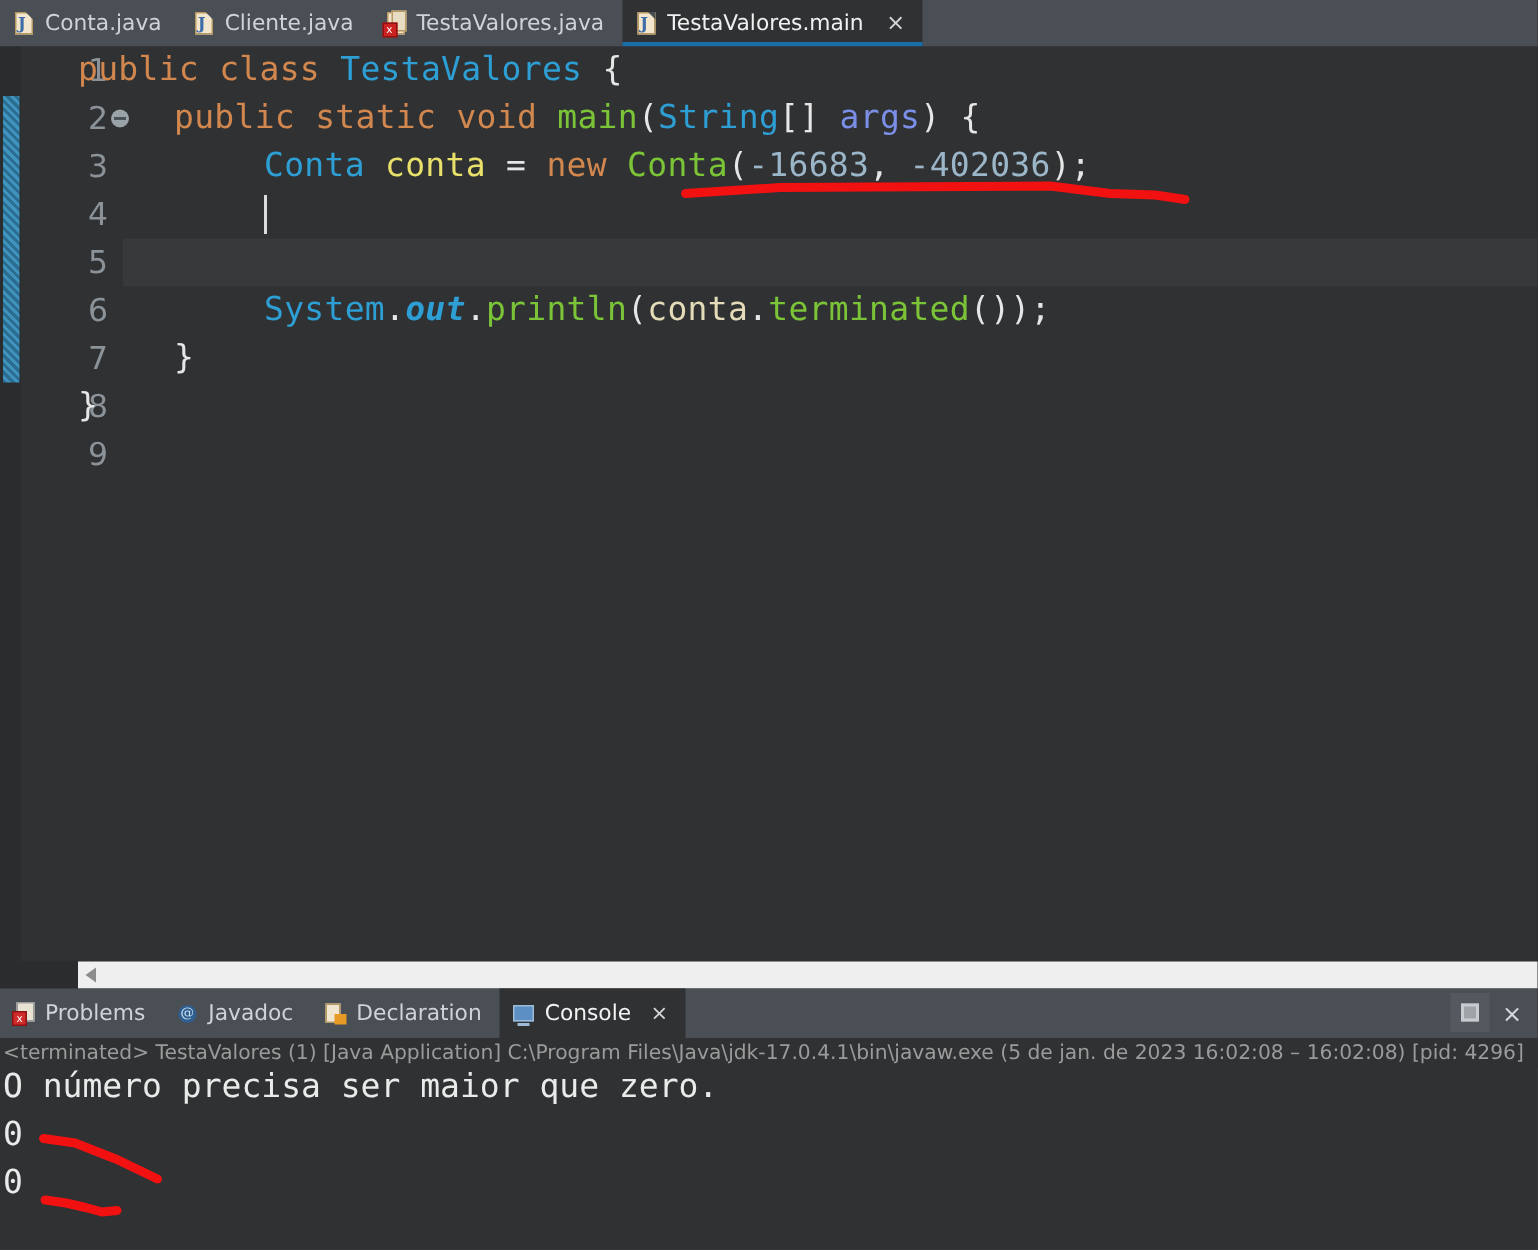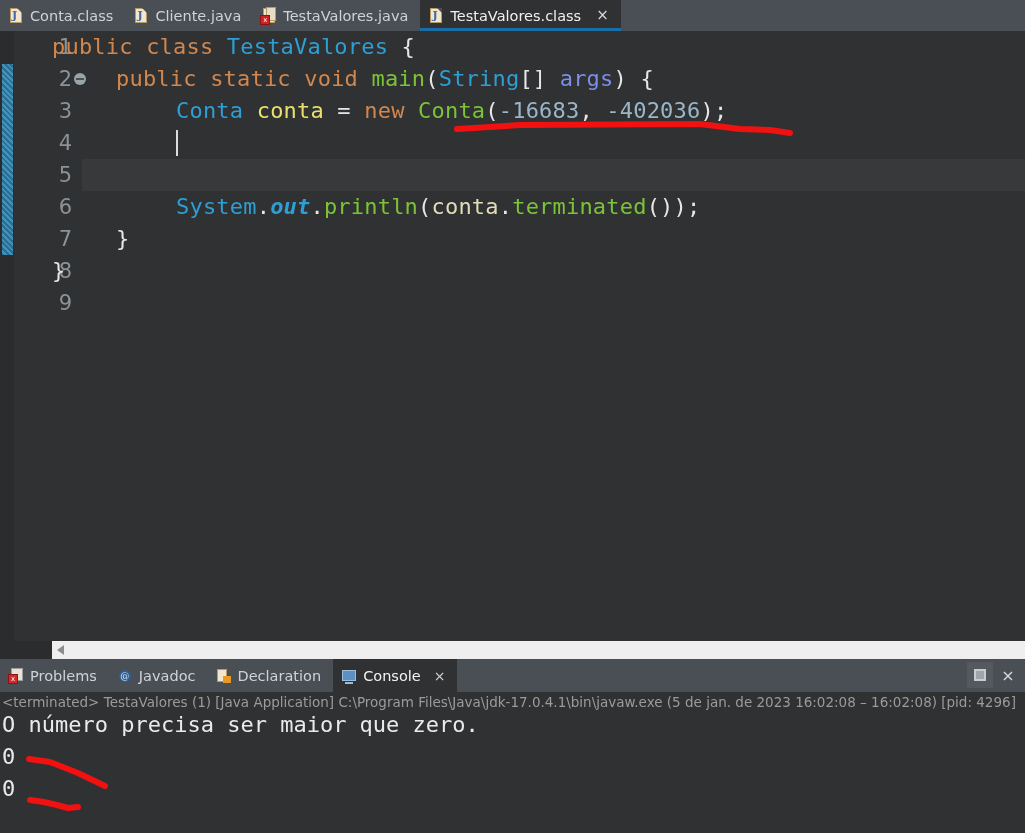--- a/index.html
+++ b/index.html
@@ -232,7 +232,7 @@
       <span class="pg"></span>
         <span class="jj">J</span>
     </span>
-    <span>Conta.class</span>
+    <span>Conta.java</span>
   </div>
 
   <div class="tab">

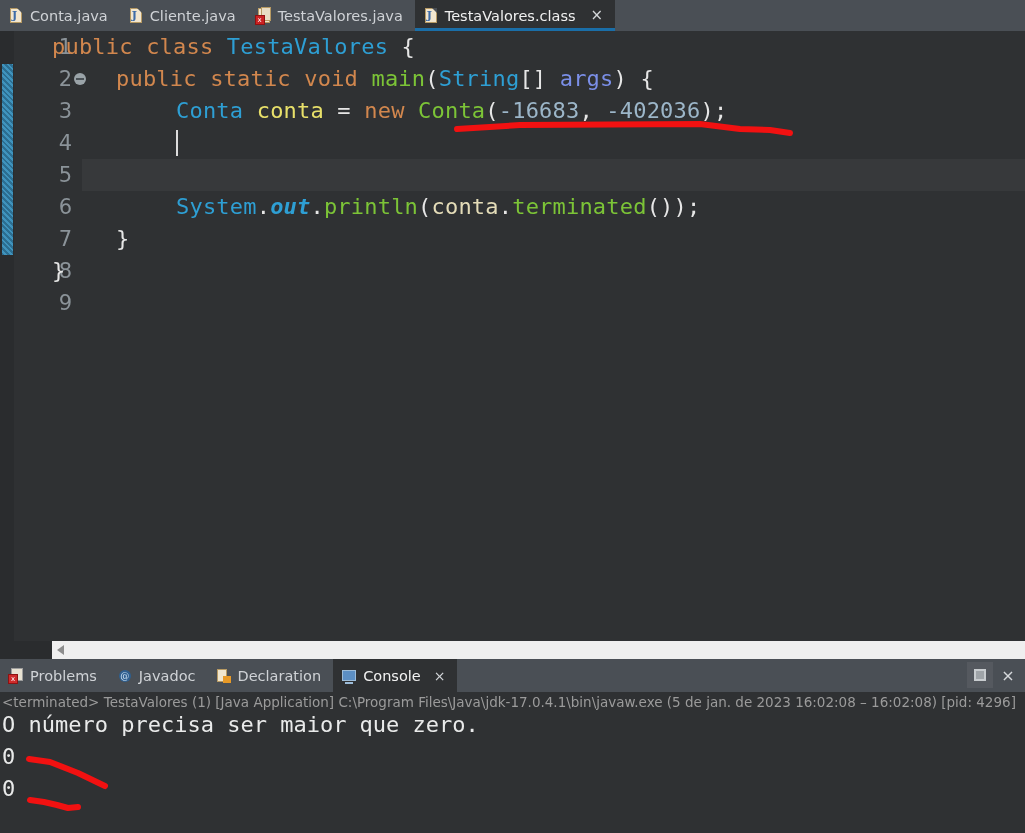--- a/index.html
+++ b/index.html
@@ -257,7 +257,7 @@
       <span class="pg"></span>
         <span class="jj">J</span>
     </span>
-    <span>TestaValores.class</span>
+    <span>TestaValores.main</span>
     <span class="tab-close">×</span>
   </div>
 

